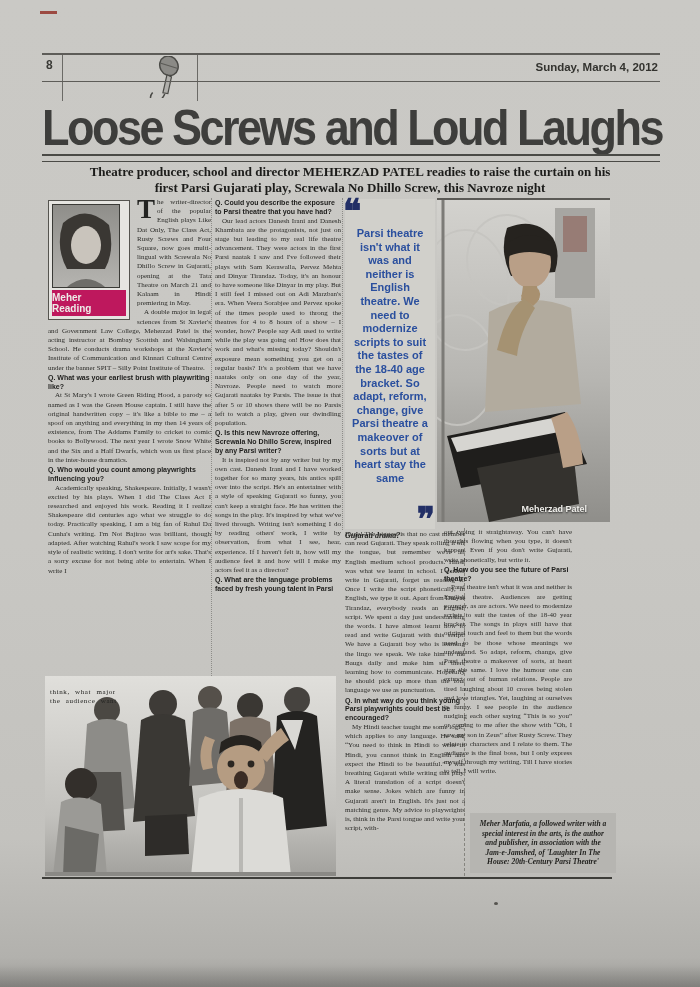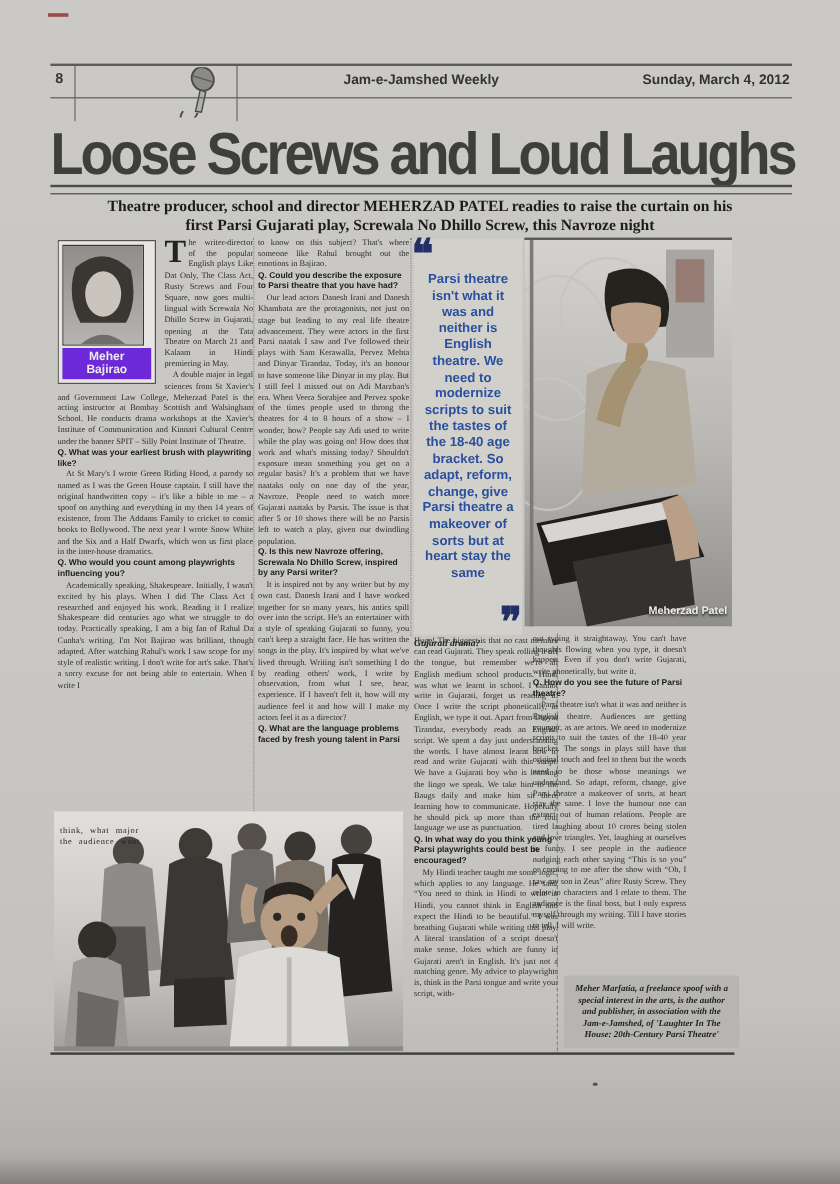--- a/index.html
+++ b/index.html
@@ -100,7 +100,6 @@
       </g>
     </svg>
     <span class="vline" style="left:155px;"></span>
-    <span class="mast-title">Jam-e-Jamshed Weekly</span>
     <span class="mast-date">Sunday, March 4, 2012</span>
   </div>
   <div class="h-rule" style="top:81px;height:1px;"></div>

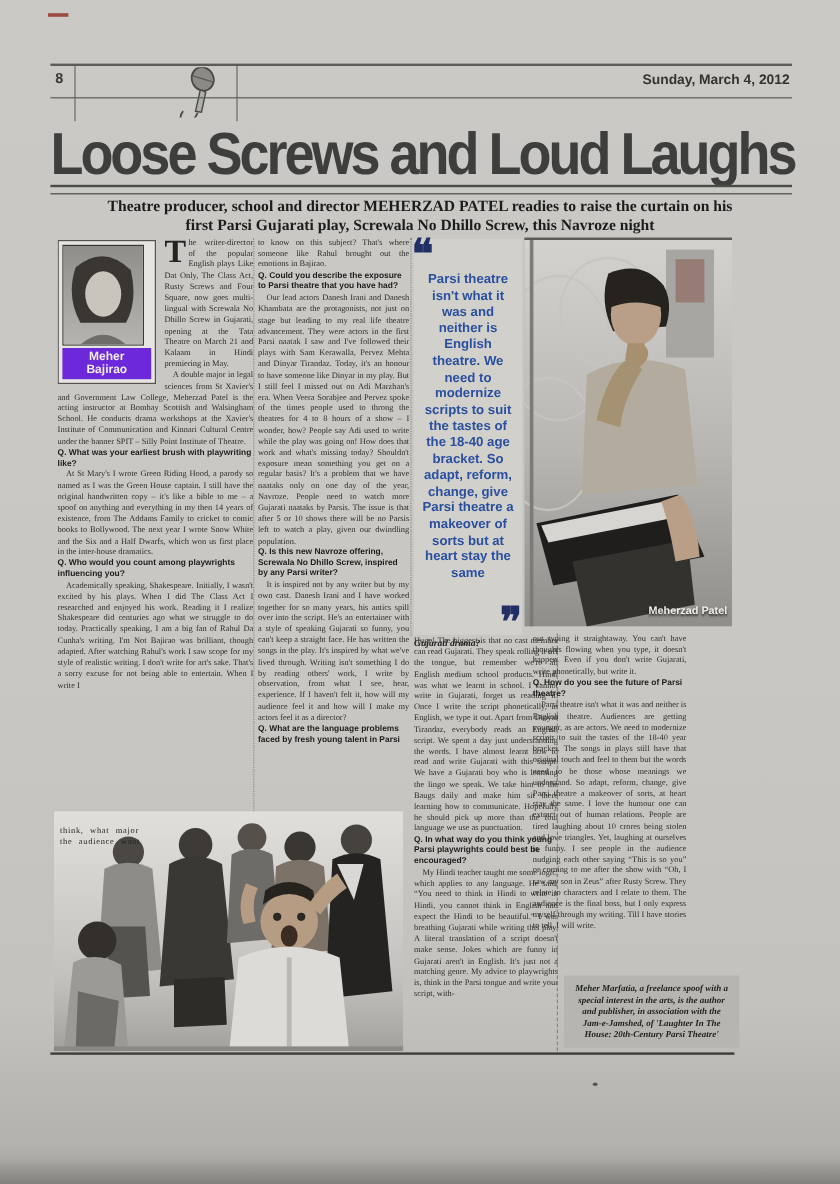--- a/index.html
+++ b/index.html
@@ -143,7 +143,6 @@
 
   <section class="col" style="left:215px;top:198px;width:126px;height:482px;">
     <div>
-        <p class="bp pc">to know on this subject? That's where someone like Rahul brought out the emotions in Bajirao.</p>
         <p class="bp q">Q. Could you describe the exposure to Parsi theatre that you have had?</p>
         <p class="bp p">Our lead actors Danesh Irani and Danesh Khambata are the protagonists, not just on stage but leading to my real life theatre advancement. They were actors in the first Parsi naatak I saw and I've followed their plays with Sam Kerawalla, Pervez Mehta and Dinyar Tirandaz. Today, it's an honour to have someone like Dinyar in my play. But I still feel I missed out on Adi Marzban's era. When Veera Sorabjee and Pervez spoke of the times people used to throng the theatres for 4 to 8 hours of a show – I wonder, how? People say Adi used to write while the play was going on! How does that work and what's missing today? Shouldn't exposure mean something you get on a regular basis? It's a problem that we have naataks only on one day of the year, Navroze. People need to watch more Gujarati naataks by Parsis. The issue is that after 5 or 10 shows there will be no Parsis left to watch a play, given our dwindling population.</p>
         <p class="bp q">Q. Is this new Navroze offering, Screwala No Dhillo Screw, inspired by any Parsi writer?</p>

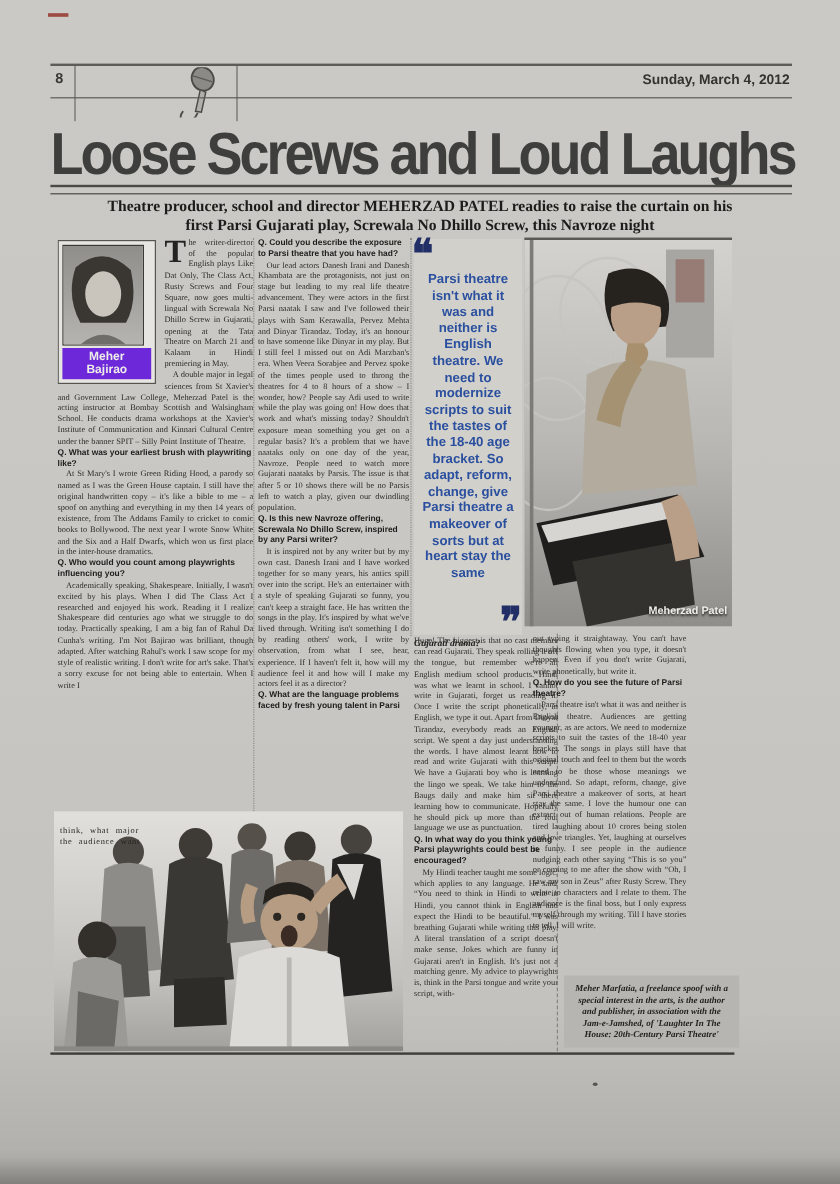--- a/index.html
+++ b/index.html
@@ -46,7 +46,7 @@
   
   .author-box{float:left;width:74px;margin:2px 7px 2px 0;border:1px solid #55544f;background:#e6e5e1;padding:3px;}
   .author-photo{display:block;width:66px;height:82px;border:1px solid #3a3a36;}
-  .author-name{margin-top:2px;background:#6d28d9;color:#edece8;text-align:center;
+  .author-name{margin-top:2px;background:#be185d;color:#edece8;
     font:bold 10px "Liberation Sans",sans-serif;line-height:11px;padding:2px 0;}
   .dropcap{float:left;font:bold 27px "Liberation Serif",serif;line-height:21px;margin:1px 2px 0 0;color:#232321;}
 

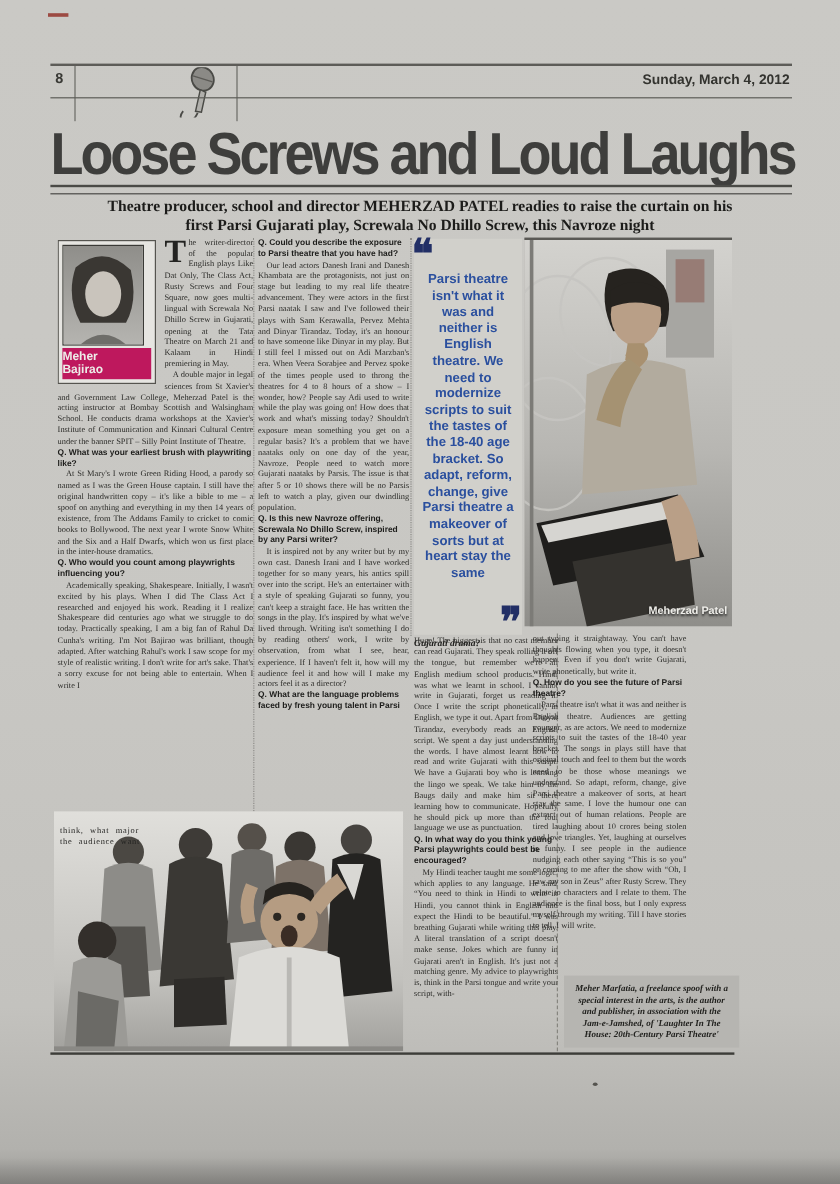--- a/index.html
+++ b/index.html
@@ -125,7 +125,7 @@
       </svg>
       <div class="author-name">
         <div>Meher</div>
-        <div>Bajirao</div>
+        <div>Reading</div>
       </div>
     </div>
     <p class="bp pc" style="text-align:justify;"><span class="dropcap">T</span><span>he writer-director of the popular English plays Like Dat Only, The Class Act, Rusty Screws and Four Square, now goes multi-lingual with Screwala No Dhillo Screw in Gujarati, opening at the Tata Theatre on March 21 and Kalaam in Hindi premiering in May.</span></p>

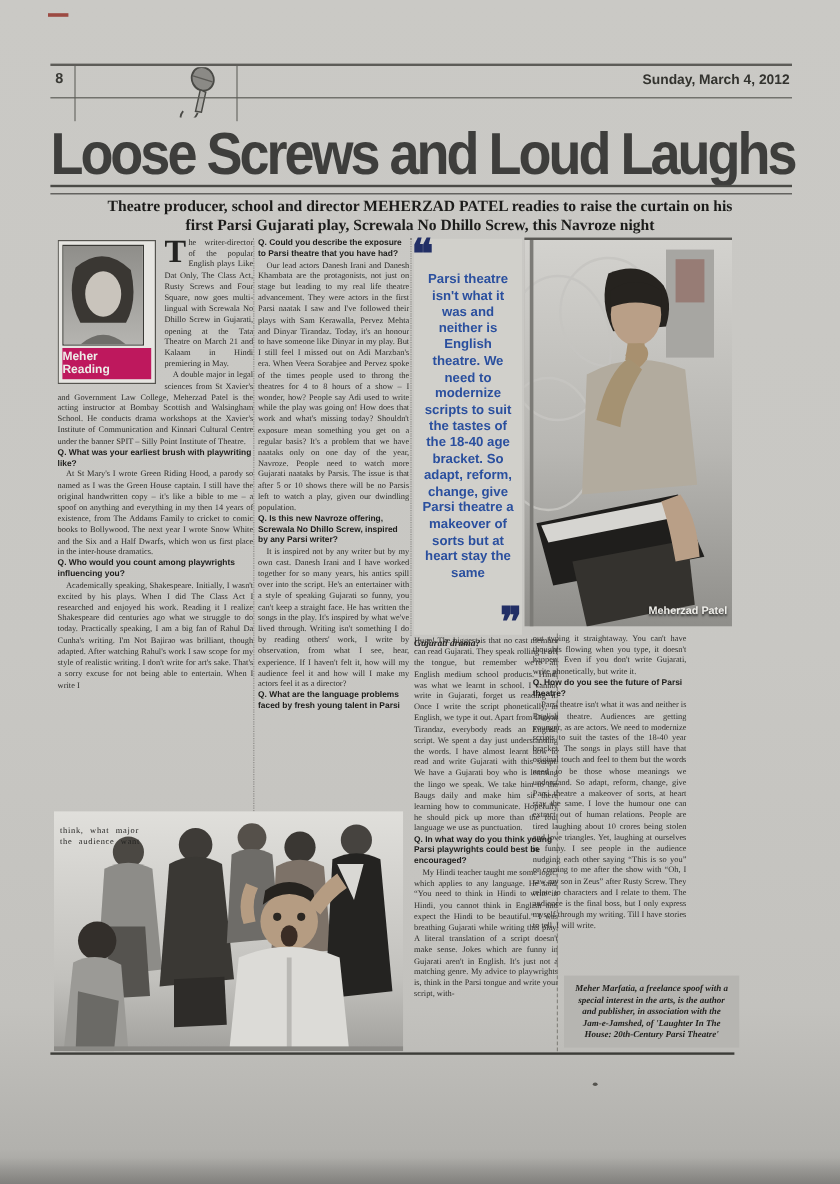--- a/index.html
+++ b/index.html
@@ -65,7 +65,7 @@
   .photo-patel{position:absolute;left:437px;top:198px;width:173px;height:322px;
     border-top:2px solid #5a5955;background:#b9b8b4;}
   .photo-patel svg{display:block;width:100%;height:100%;}
-  .patel-caption{position:absolute;right:4px;bottom:8px;color:#efeeea;
+  .patel-caption{position:absolute;right:23px;bottom:8px;color:#efeeea;
     font:bold 9px "Liberation Sans",sans-serif;text-shadow:0 1px 2px rgba(0,0,0,.8);text-align:right;}
   .photo-cast{position:absolute;left:45px;top:676px;width:291px;height:200px;z-index:3;}
   .photo-cast svg{display:block;width:100%;height:100%;}

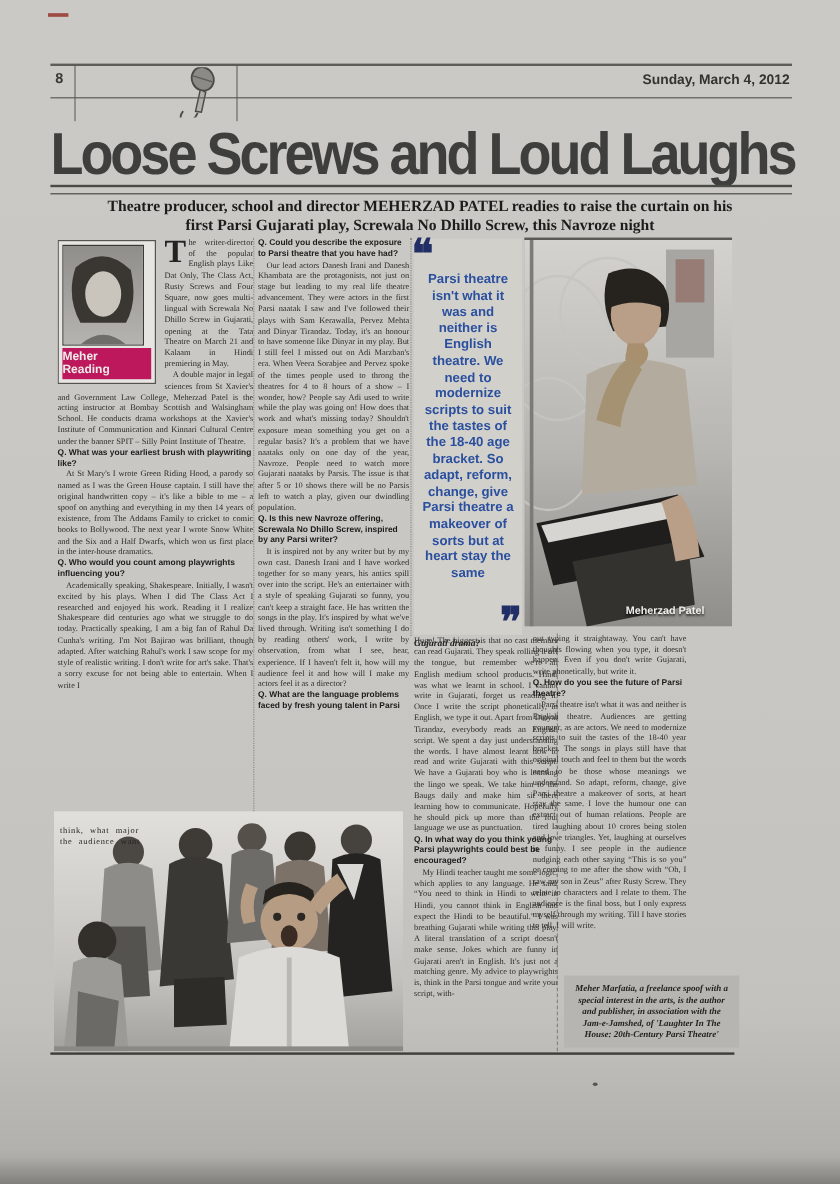--- a/index.html
+++ b/index.html
@@ -213,7 +213,7 @@
       </div>
   </section>
 
-  <div class="bio-box">Meher Marfatia, a freelance spoof with a special interest in the arts, is the author and publisher, in association with the Jam-e-Jamshed, of 'Laughter In The House: 20th-Century Parsi Theatre'</div>
+  <div class="bio-box">Meher Marfatia, a followed writer with a special interest in the arts, is the author and publisher, in association with the Jam-e-Jamshed, of 'Laughter In The House: 20th-Century Parsi Theatre'</div>
 
   <figure class="photo-cast">
     <svg viewBox="0 0 291 200" preserveAspectRatio="none">

